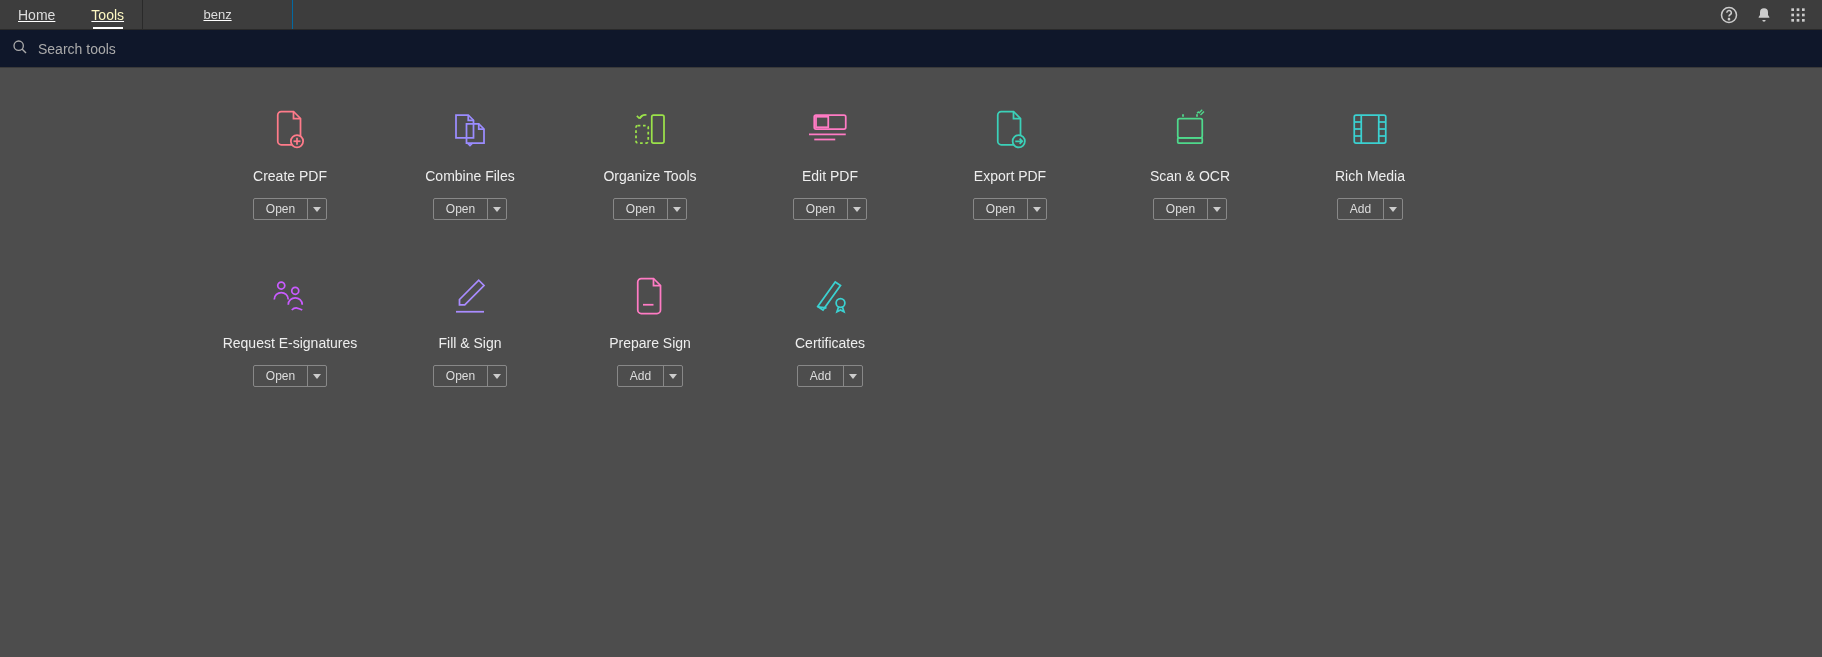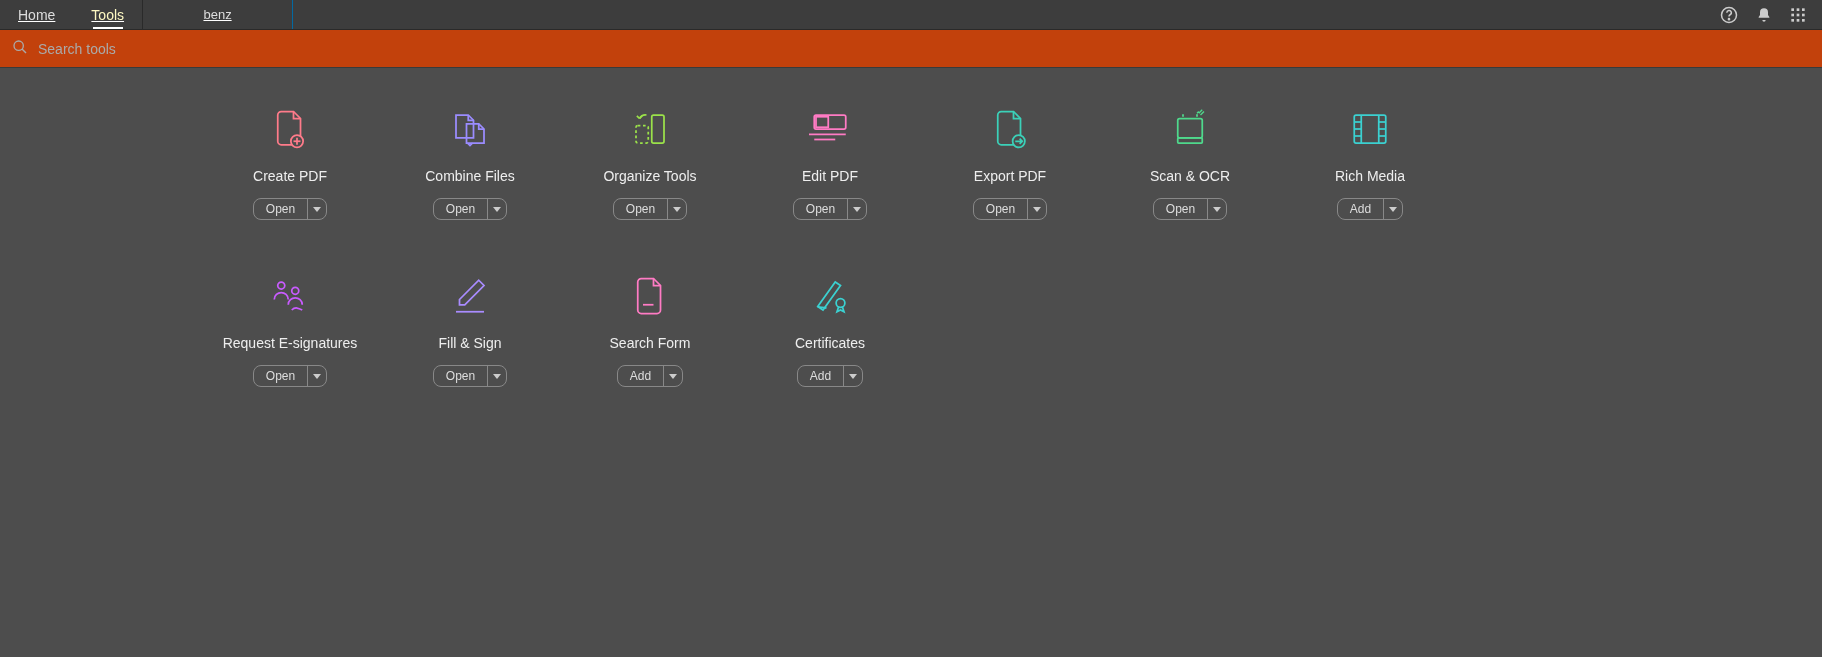--- a/index.html
+++ b/index.html
@@ -77,7 +77,7 @@
     display: flex;
     align-items: center;
     height: 38px;
-    background: #c2410c;
+    background: #0f172a;
     border-bottom: 1px solid #3a3a3a;
     padding: 0 12px;
     gap: 10px;

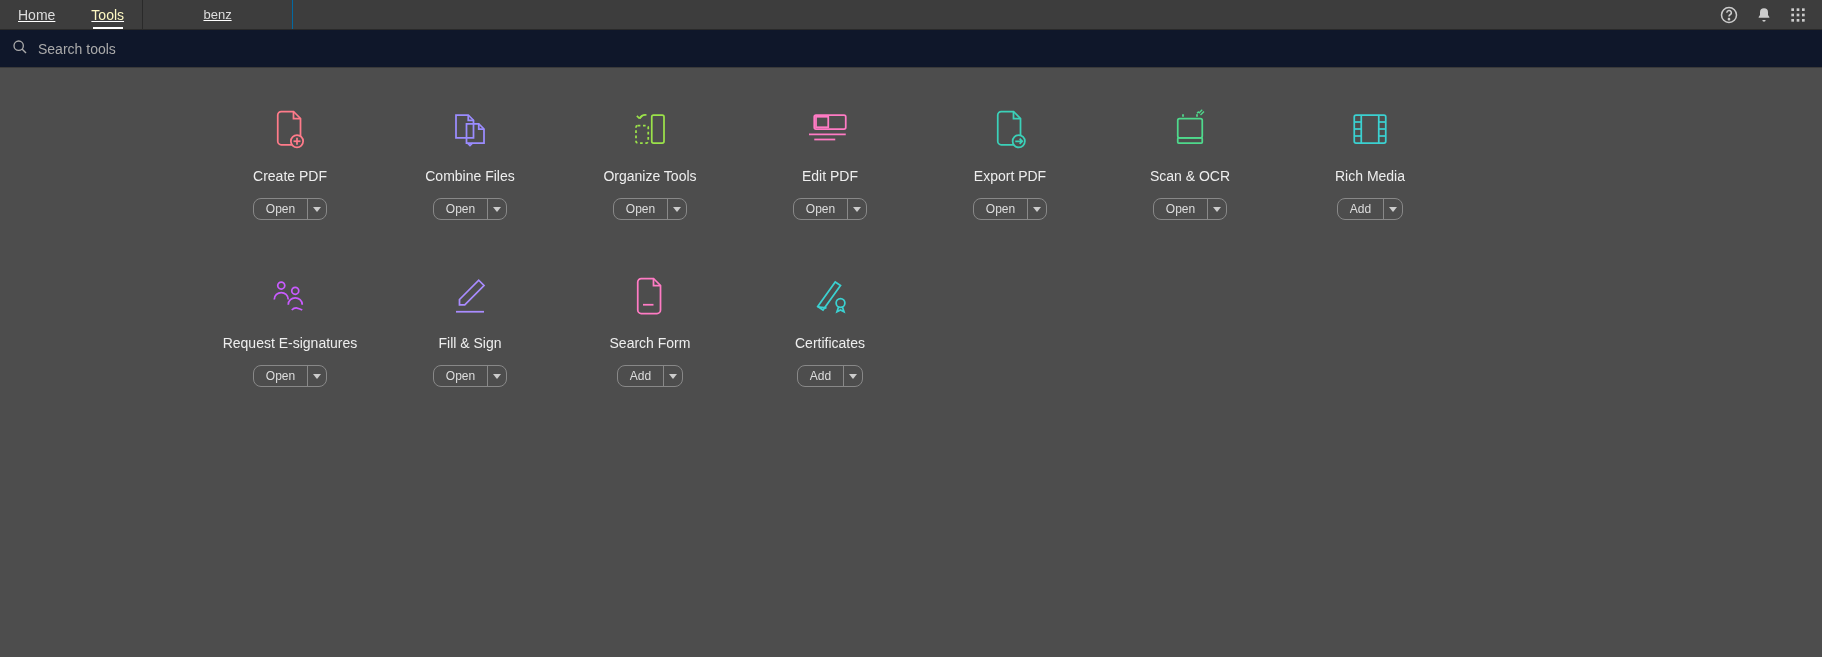--- a/index.html
+++ b/index.html
@@ -128,7 +128,7 @@
   .split-btn {
     display: flex;
     border: 1px solid #888;
-    border-radius: 8px;
+    border-radius: 2px;
     height: 22px;
     overflow:hidden;
   }

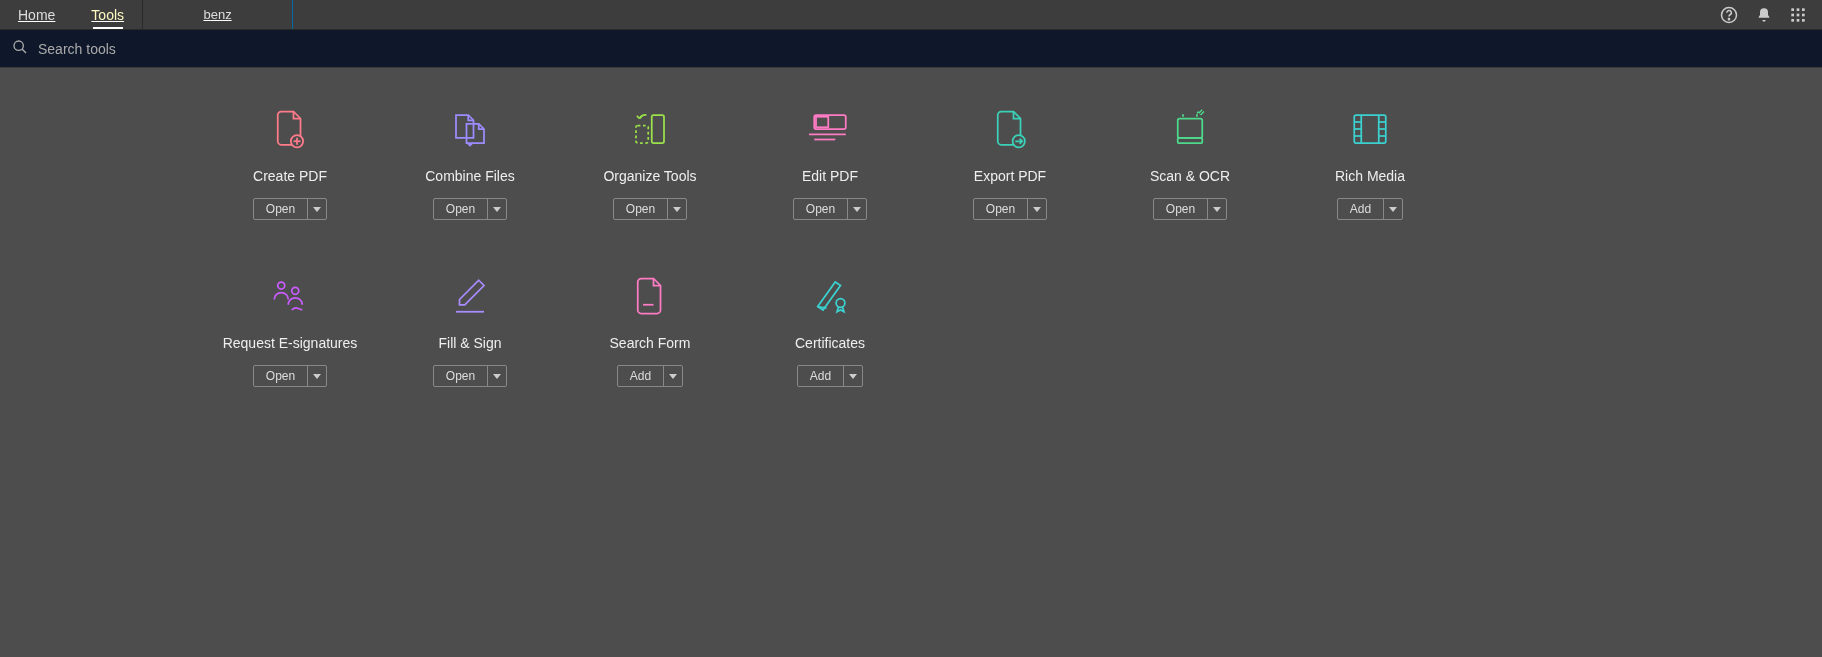--- a/index.html
+++ b/index.html
@@ -410,7 +410,7 @@
             <line x1="16" y1="34" x2="28" y2="34"></line>
           </svg>
       </div>
-      <div class="tool-label">Search Form</div>
+      <div class="tool-label">Prepare Sign</div>
       <div class="split-btn">
         <button class="main">Add</button>
         <button class="drop">

